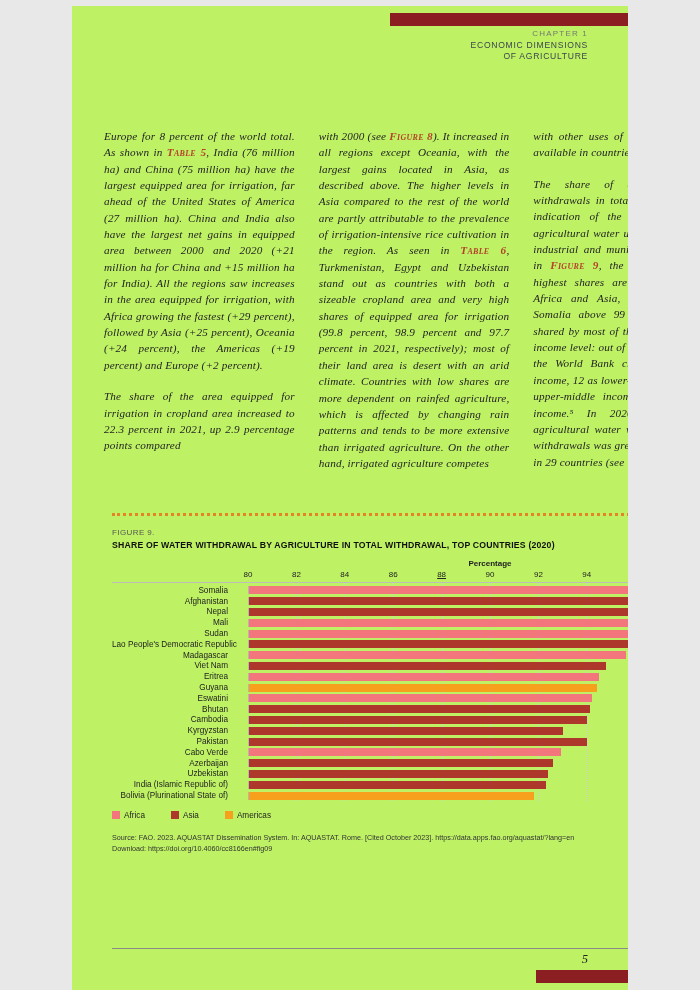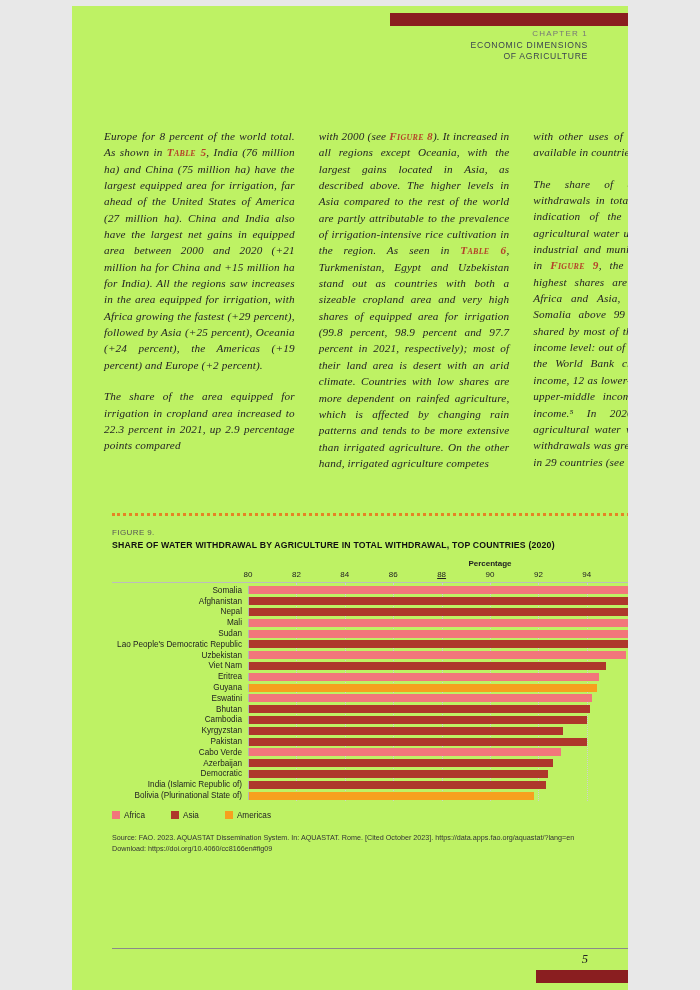--- a/index.html
+++ b/index.html
@@ -39,7 +39,7 @@
   .chart-gridlines{ position:absolute; left:136px; top:0; width:484px; height:100%; pointer-events:none; }
   .gridline{ position:absolute; top:0; bottom:0; border-left:1px dotted #cfcfcf; }
   .crow{ display:flex; align-items:center; height:10.8px; position:relative; }
-  .clabel{ width:136px; padding-right:6px; text-align:right; font-size:8.2px; color:#222; white-space:nowrap; }
+  .clabel{ width:136px; padding-right:20px; text-align:right; font-size:8.2px; color:#222; white-space:nowrap; }
   .ctrack{ position:relative; flex:1; height:8px; border-left:1px solid #b5b5b5; }
   .cbar{ height:100%; }
   .chart-legend{ display:flex; gap:26px; margin-top:10px; font-size:8.2px; color:#222; align-items:flex-start; }

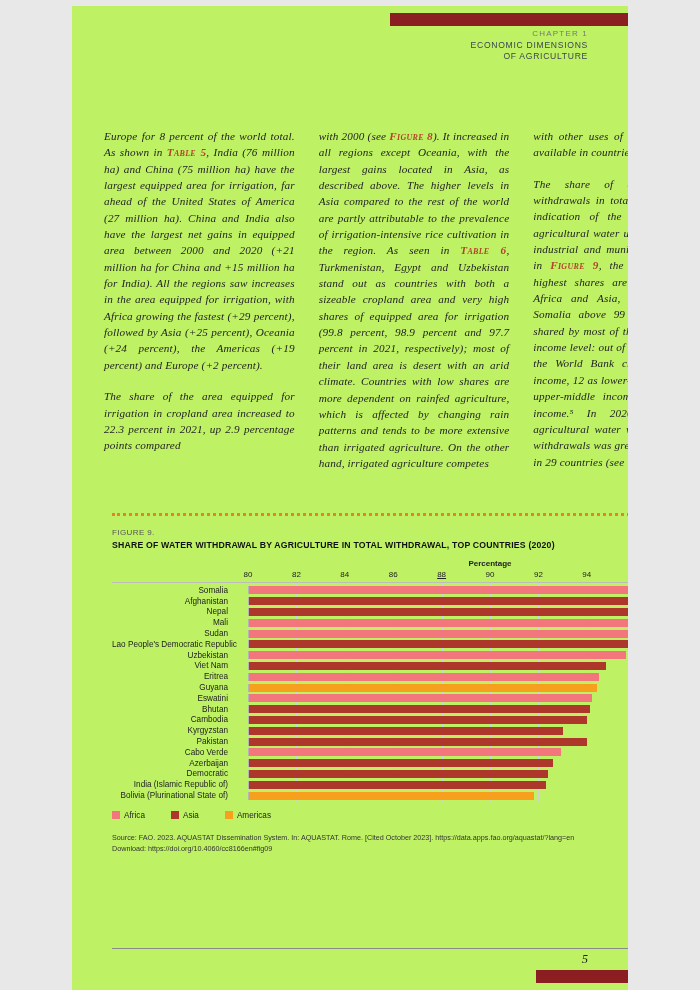--- a/index.html
+++ b/index.html
@@ -152,7 +152,7 @@
             </div>
           </div>
           <div class="crow">
-            <div class="clabel">Uzbekistan</div>
+            <div class="clabel">Madagascar</div>
             <div class="ctrack">
               <div class="cbar" title="Madagascar: 95.6%" style="width: 78%; background: rgb(242, 118, 123);"></div>
             </div>

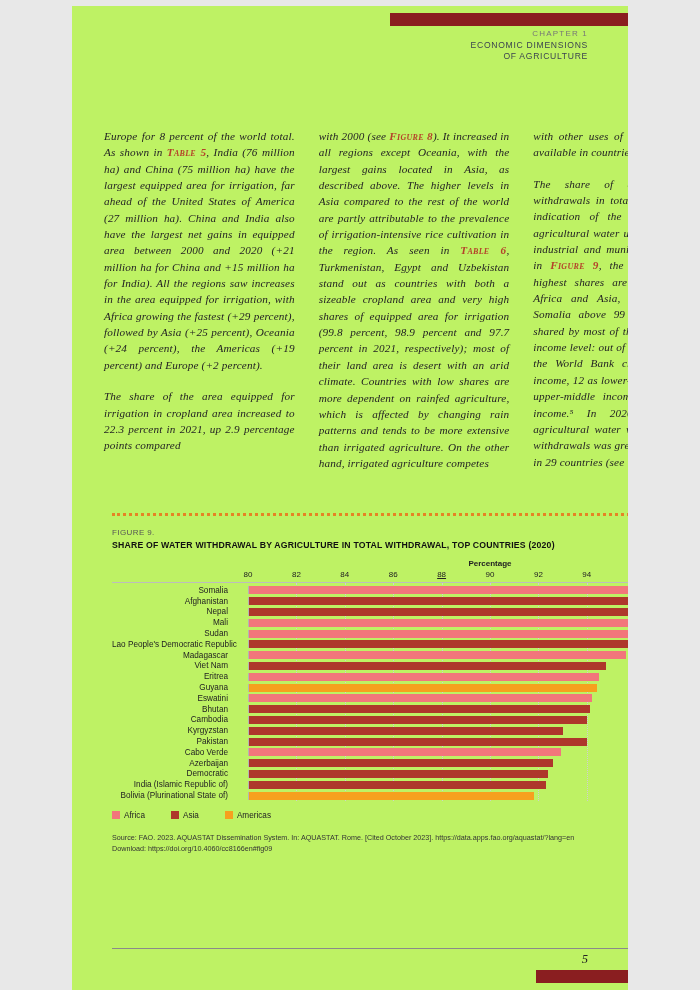--- a/index.html
+++ b/index.html
@@ -218,7 +218,7 @@
             </div>
           </div>
           <div class="crow">
-            <div class="clabel">Democratic</div>
+            <div class="clabel">Uzbekistan</div>
             <div class="ctrack">
               <div class="cbar" title="Uzbekistan: 92.4%" style="width: 62%; background: rgb(174, 55, 43);"></div>
             </div>

